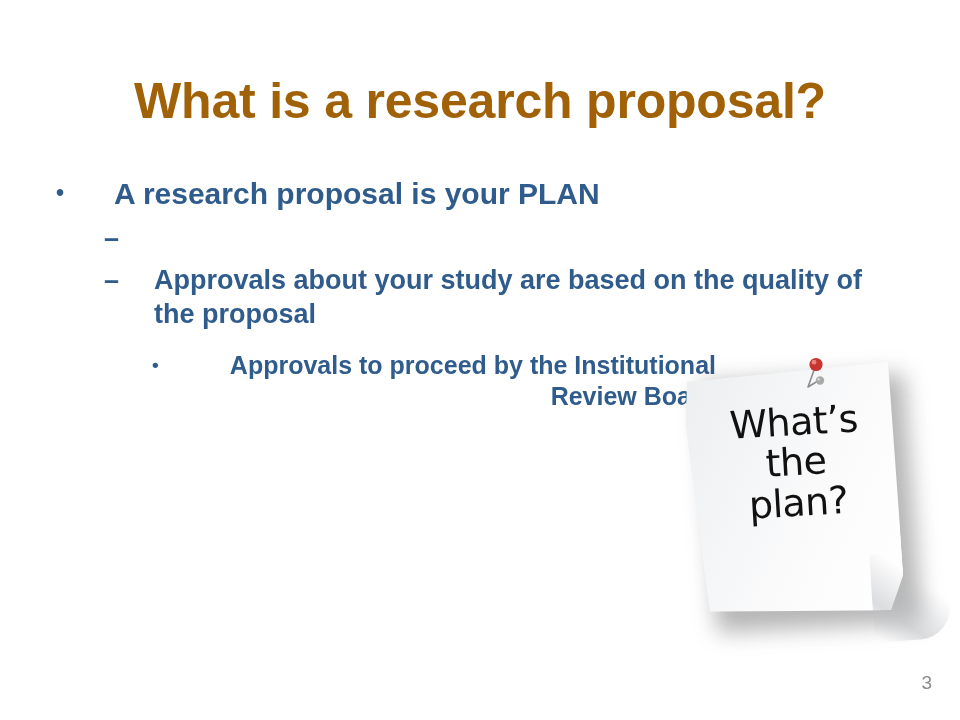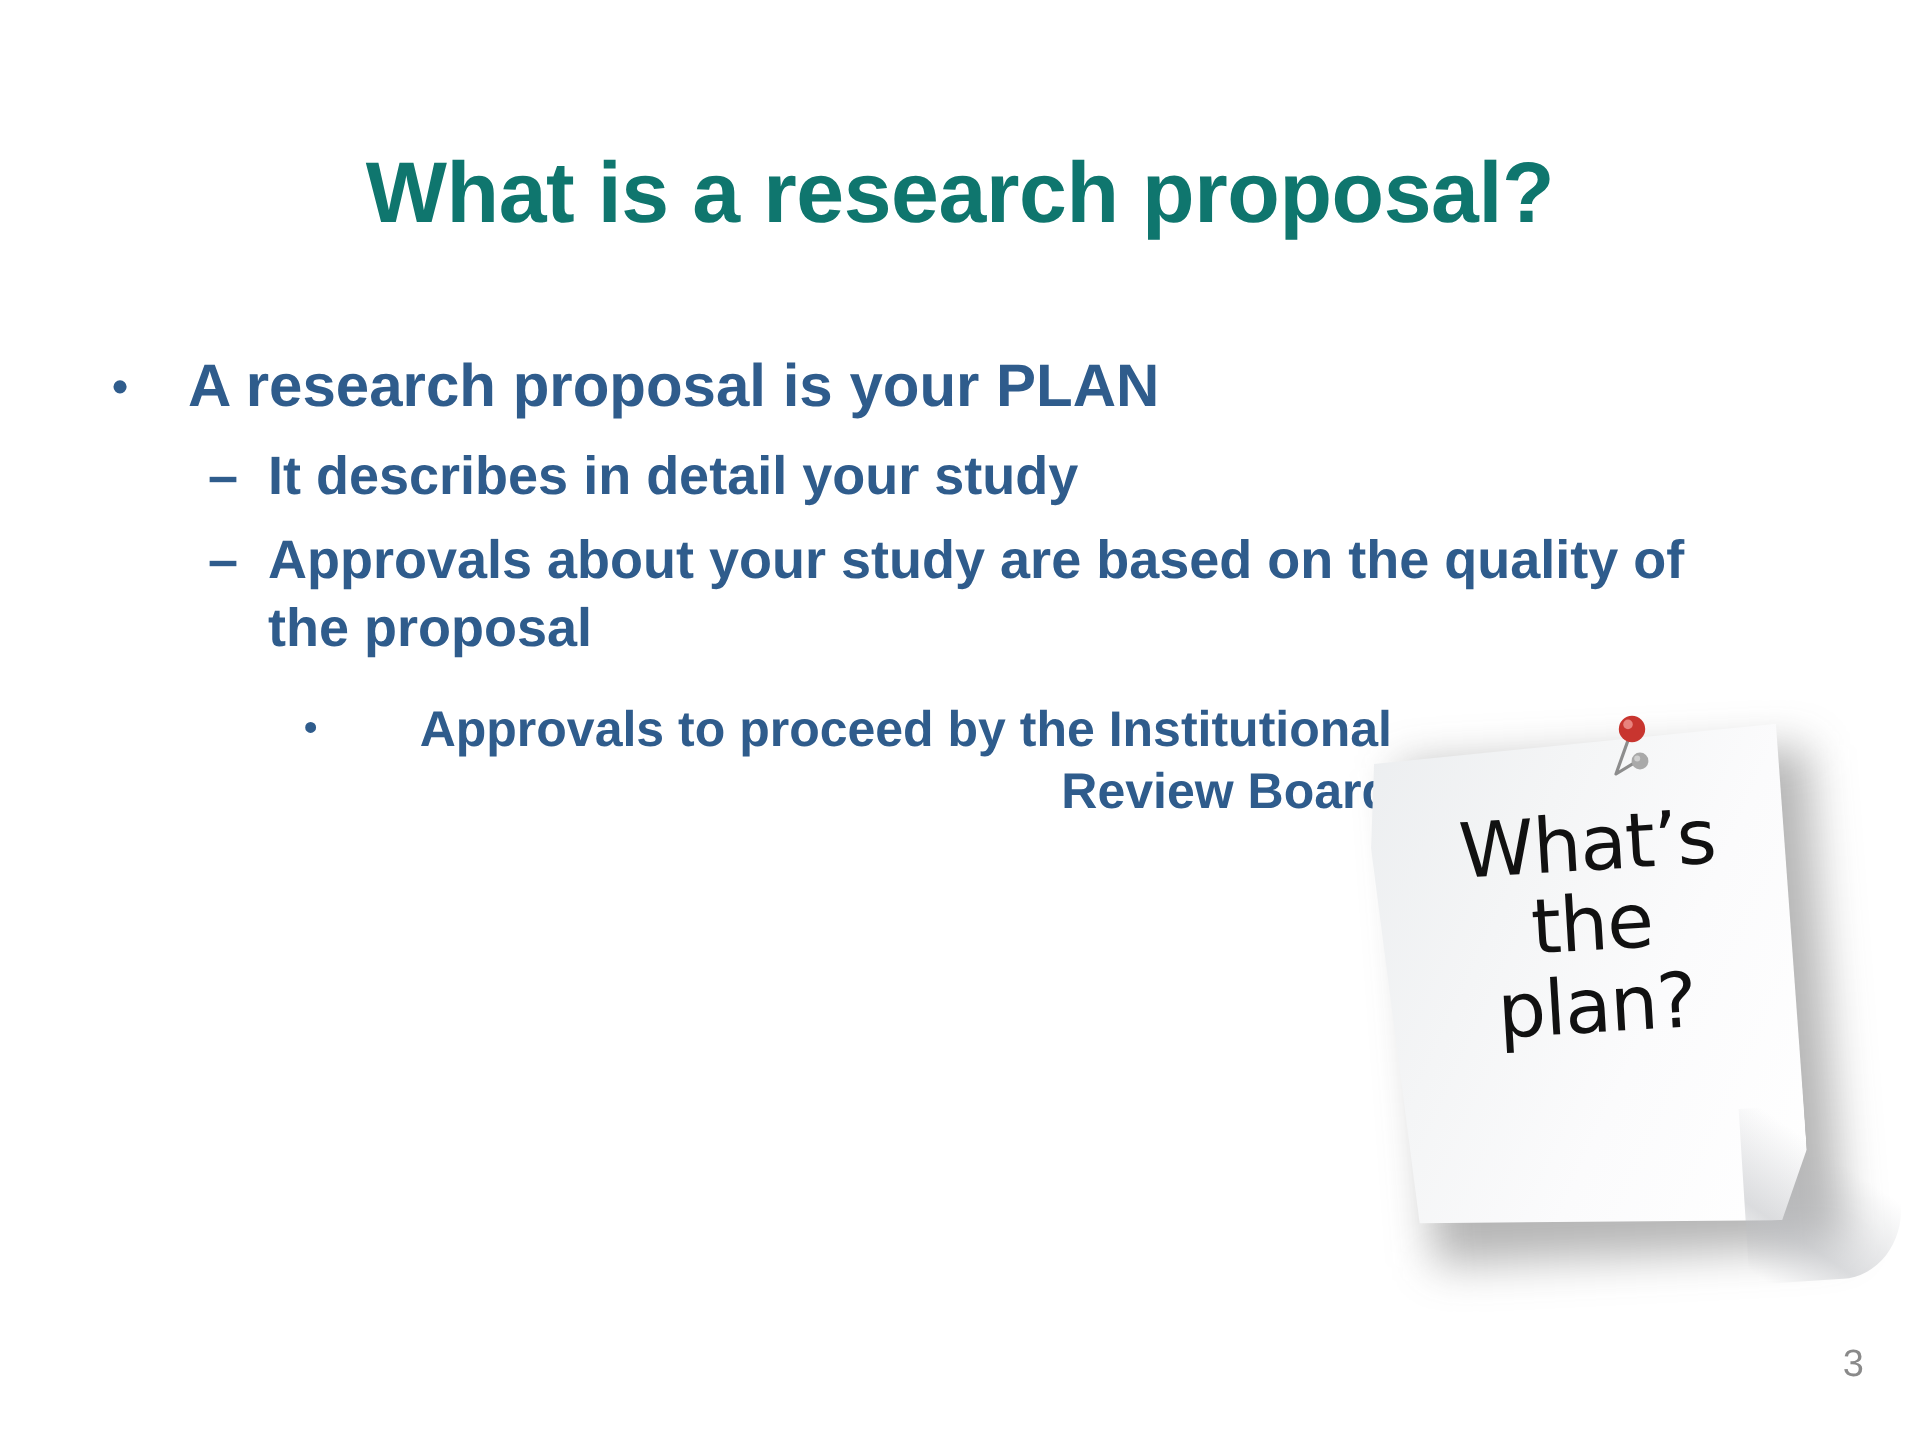--- a/index.html
+++ b/index.html
@@ -25,9 +25,9 @@
     top: 74px;
     width: 960px;
     text-align: center;
-    font-size: 43px;
+    font-size: 50px;
     font-weight: bold;
-    color: #0f766e;
+    color: #a16207;
     letter-spacing: -0.2px;
     line-height: 1.1;
     white-space: nowrap;

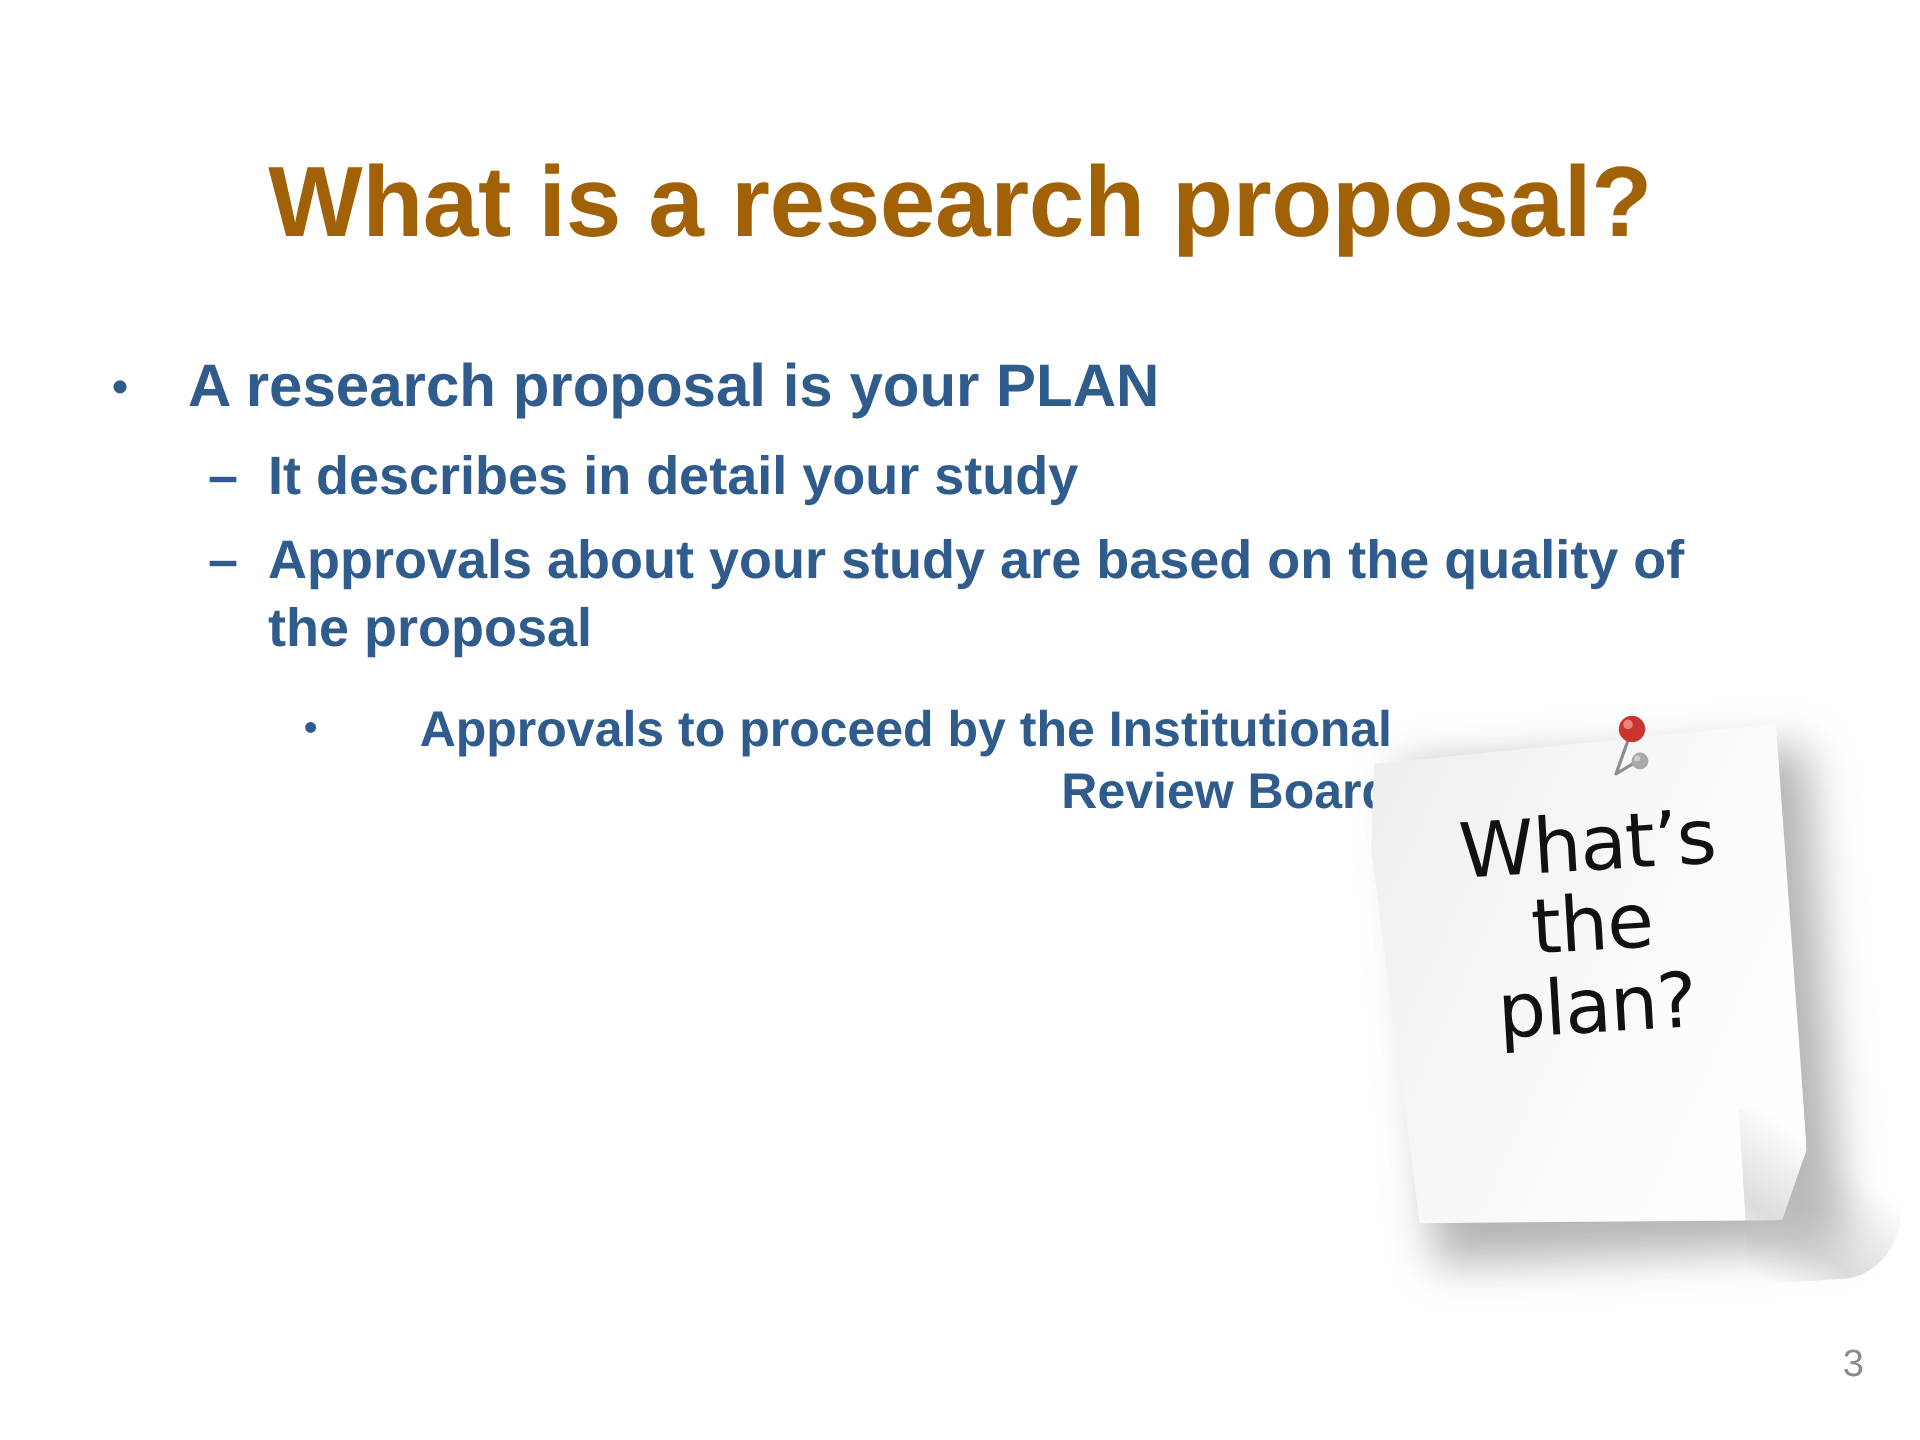--- a/index.html
+++ b/index.html
@@ -53,6 +53,7 @@
   }
   .bullet-text {
     flex: 0 1 auto;
+    margin-left: 20px;
   }
 
   

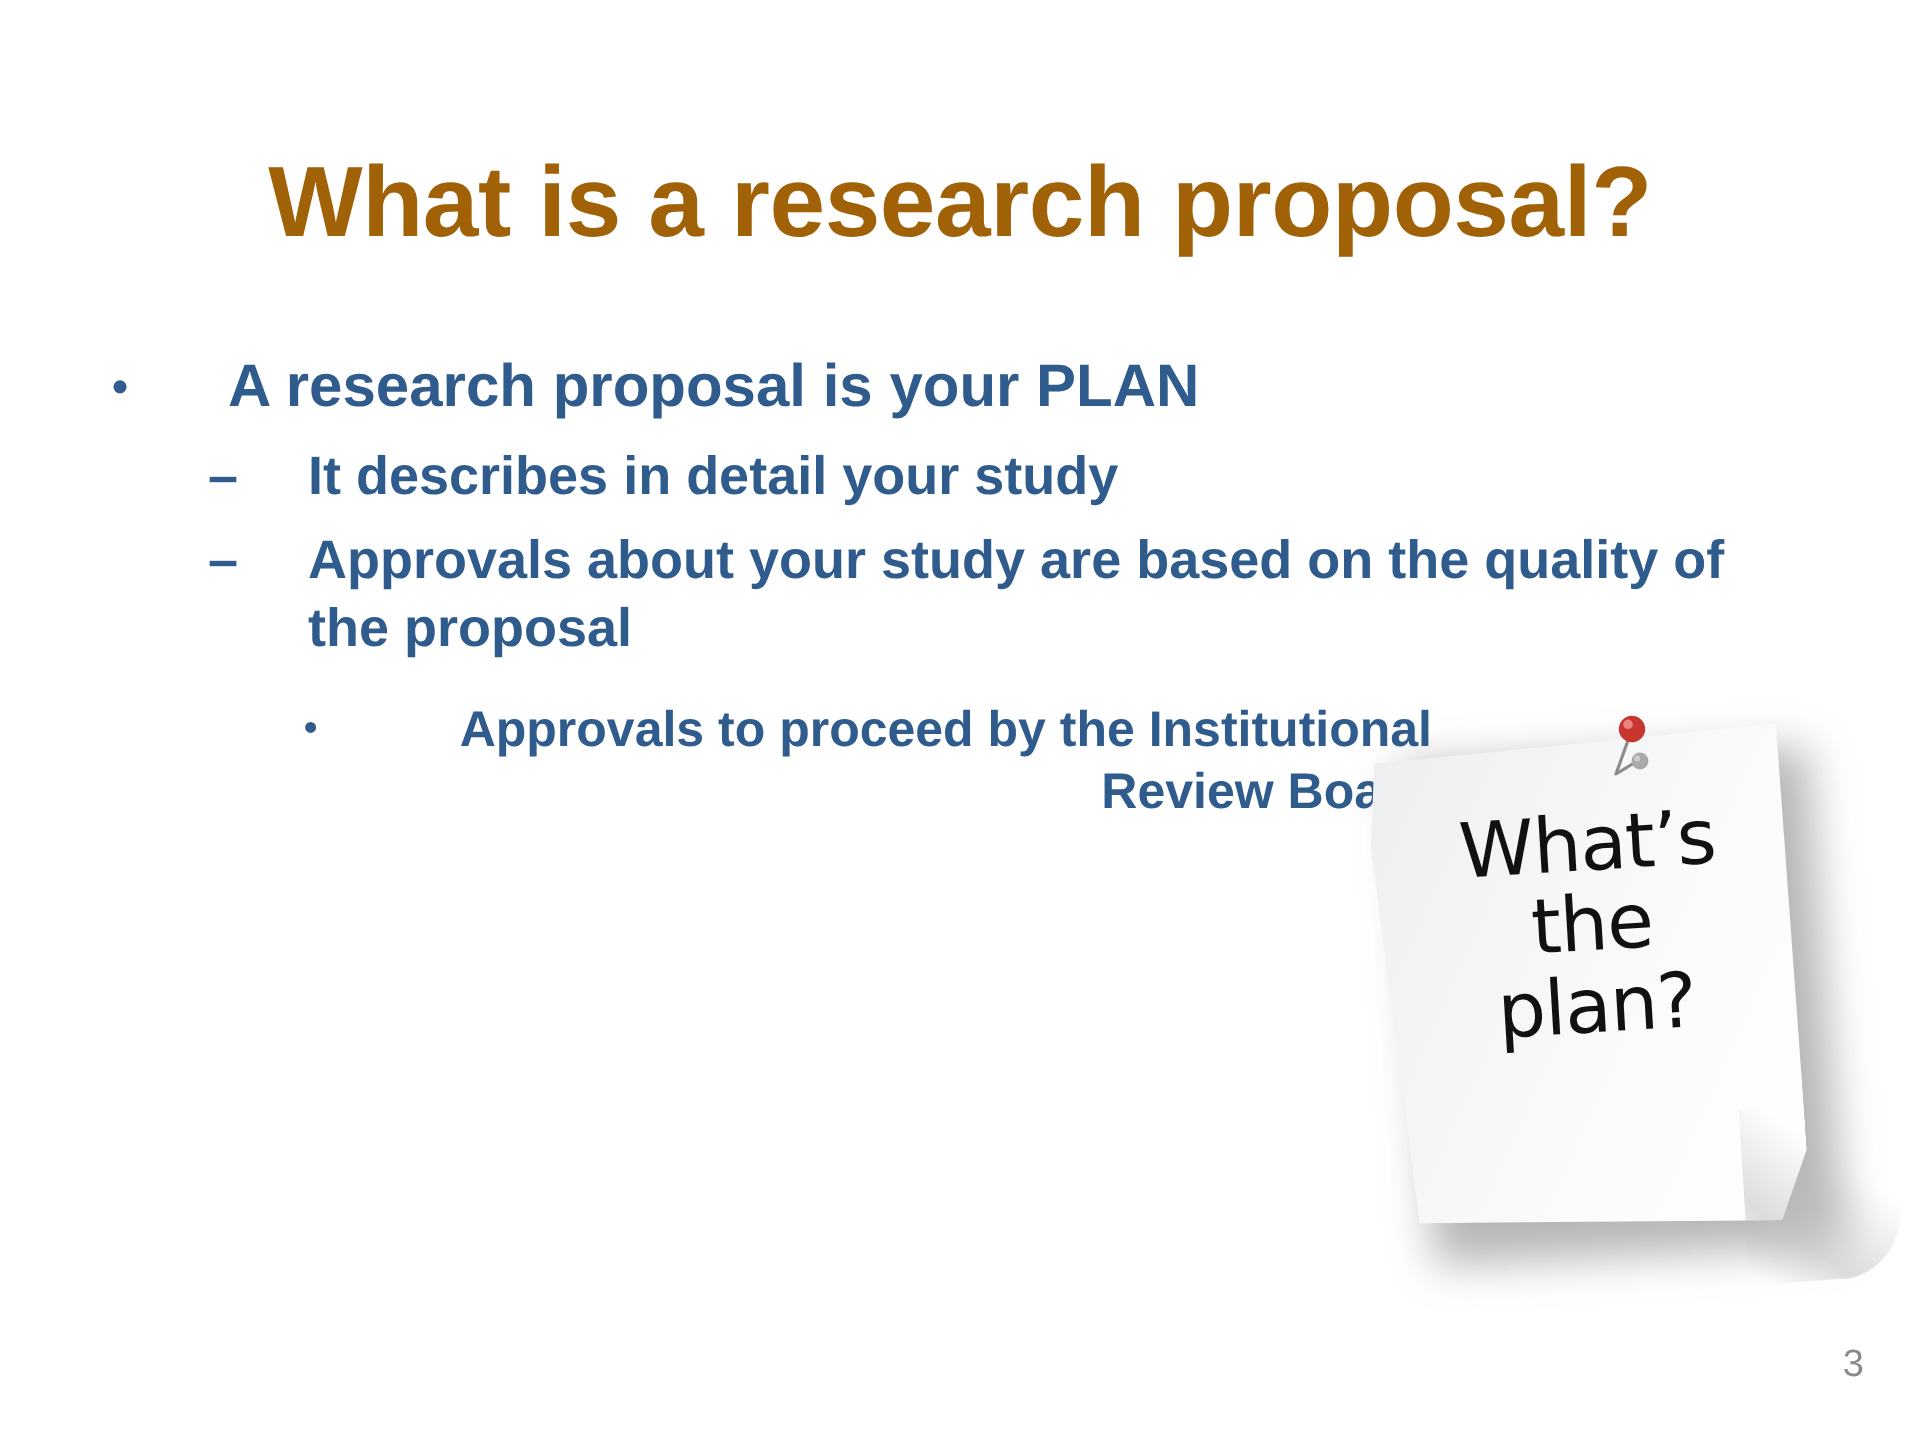--- a/index.html
+++ b/index.html
@@ -200,7 +200,6 @@
 
     <div class="bullet-row lvl2">
       <span class="bullet-mark">–</span>
-      <span class="bullet-text">It describes in detail your study</span>
     </div>
 
     <div class="bullet-row lvl2">

